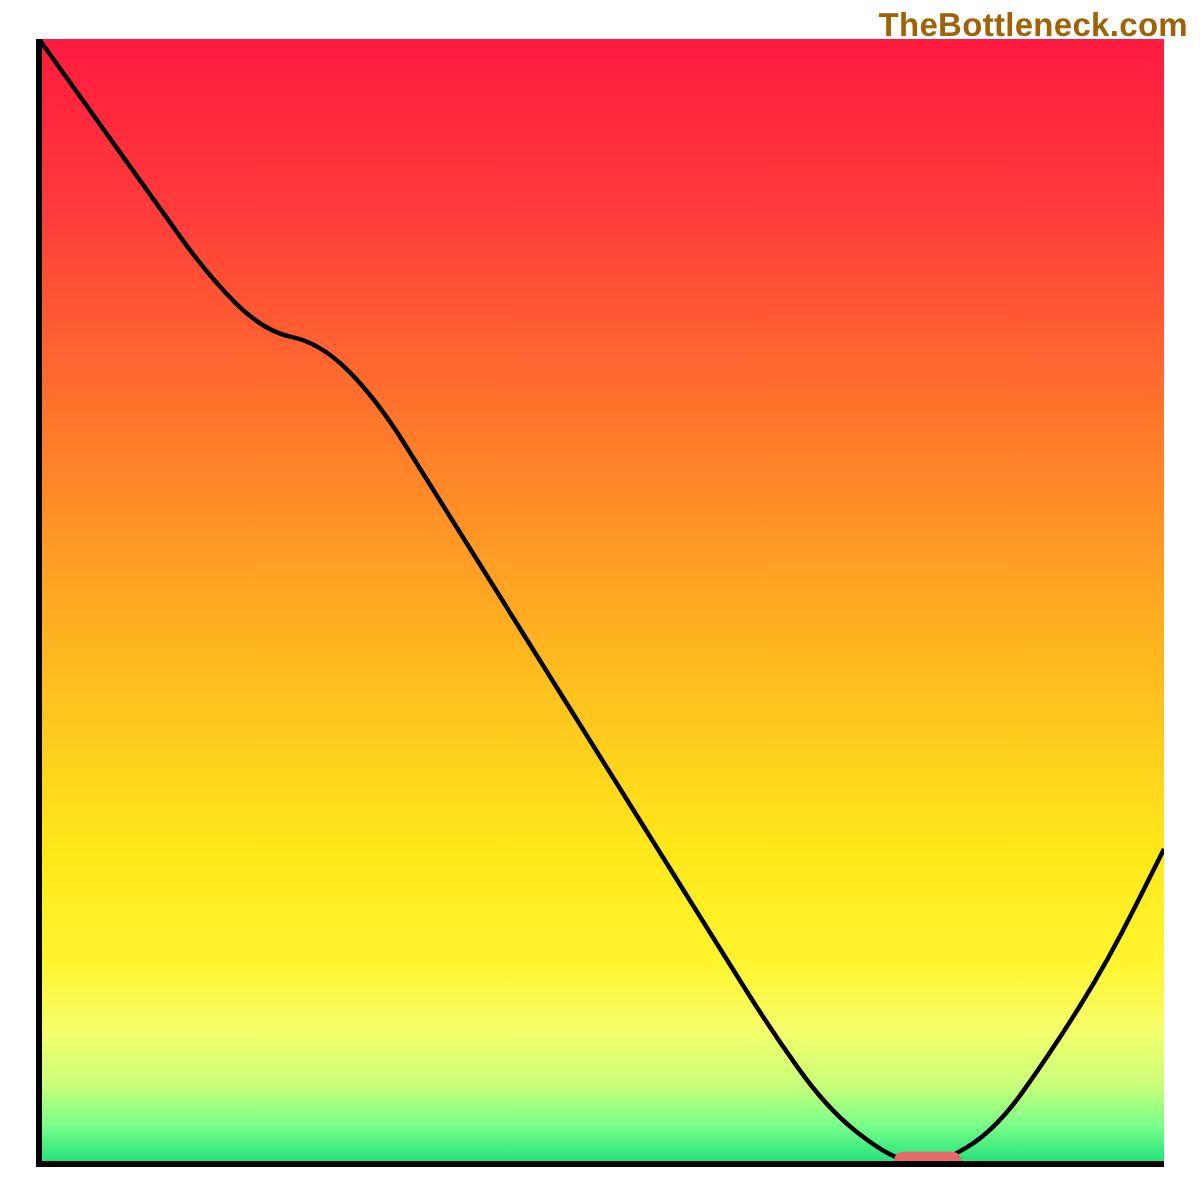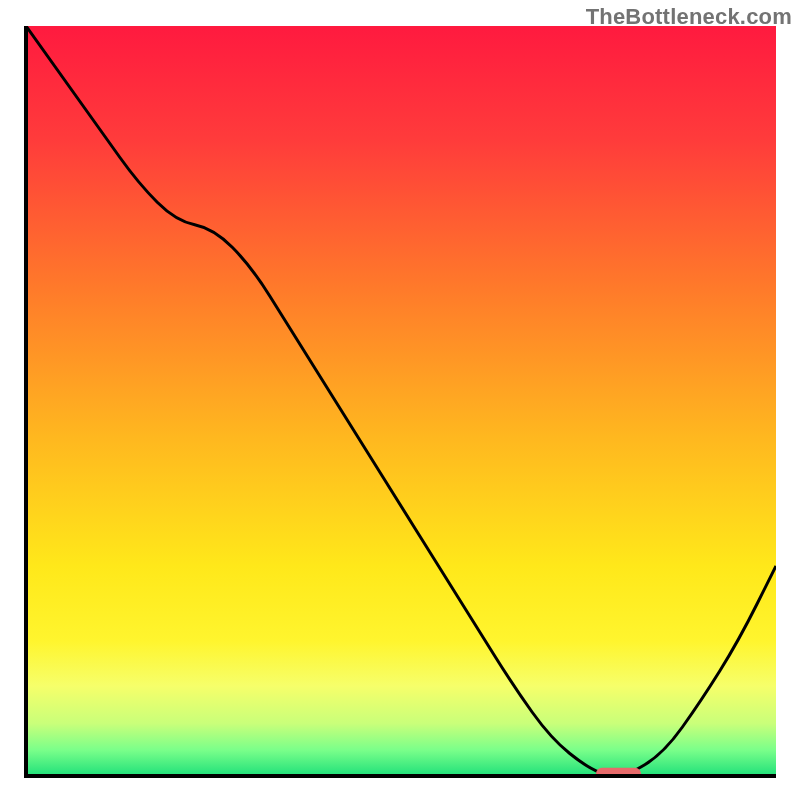--- a/index.html
+++ b/index.html
@@ -21,7 +21,7 @@
     right: 8px;
     font-size: 22px;
     font-weight: 600;
-    color: #737373;
+    color: #a16207;
     letter-spacing: 0.2px;
     z-index: 20;
     user-select: none;

